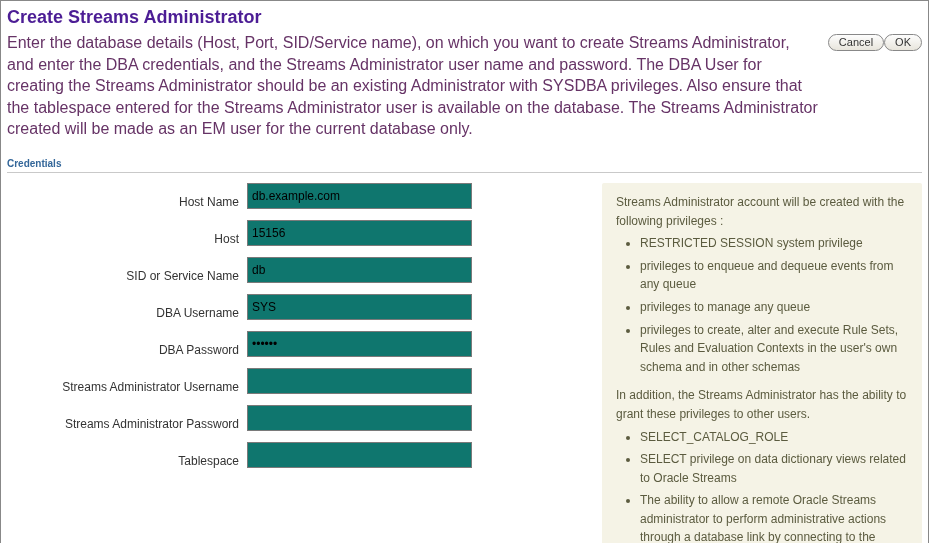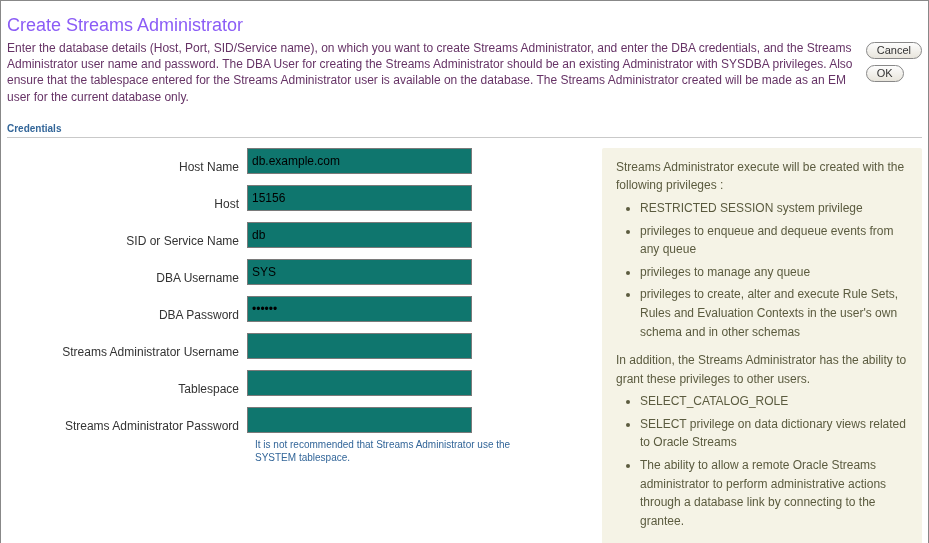--- a/index.html
+++ b/index.html
@@ -17,10 +17,10 @@
     position: relative;
   }
   .page-title {
-    color: #8b5cf6;
+    color: #4c1d95;
     font-size: 18px;
-    font-weight: normal;
-    margin: 10px 0 4px 0;
+    font-weight: bold;
+    margin: 2px 0 4px 0;
   }
   .top-row {
     display: flex;

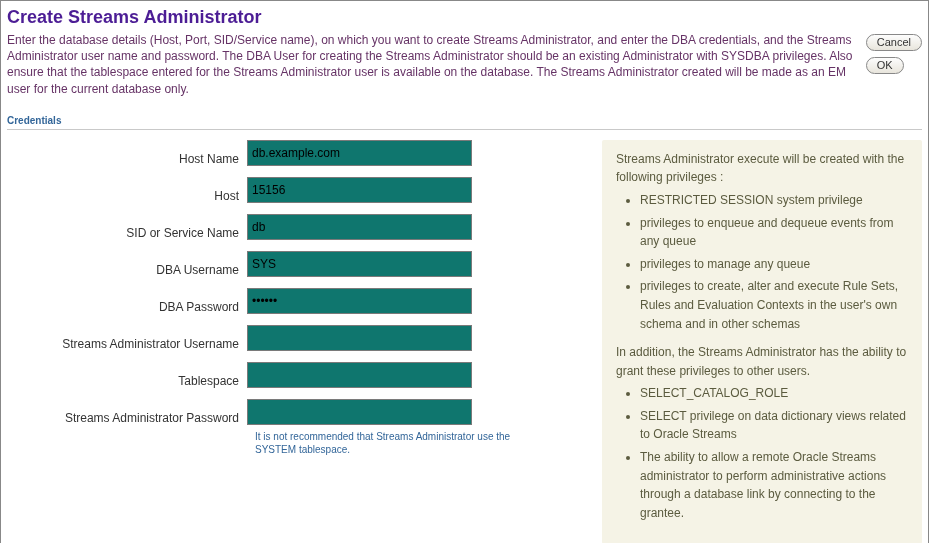--- a/index.html
+++ b/index.html
@@ -29,7 +29,7 @@
   }
   .intro {
     color: #663366;
-    font-size: 12px;
+    font-size: 16px;
     line-height: 1.35;
     flex: 1;
   }

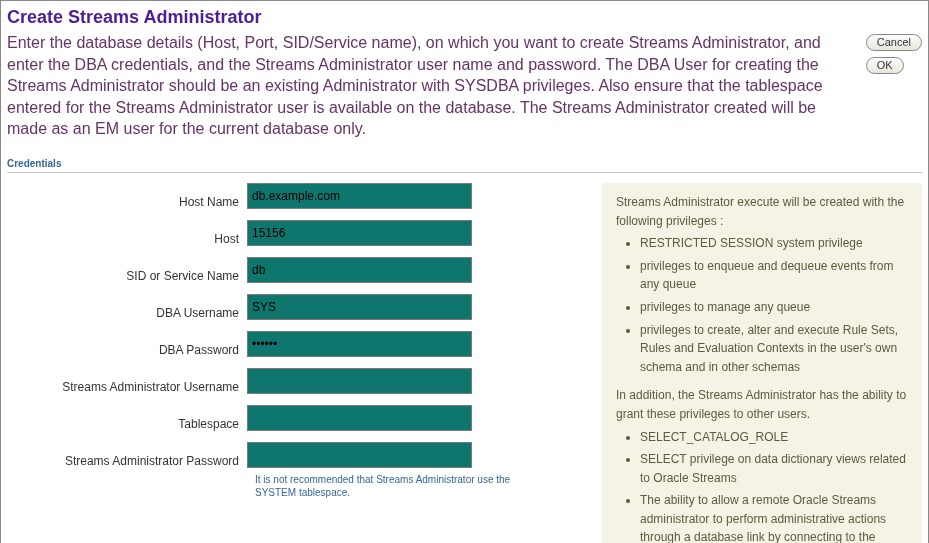--- a/index.html
+++ b/index.html
@@ -35,11 +35,9 @@
   }
   .btn-row {
     display: flex;
-    gap: 6px;
     align-items: flex-start;
     padding-top: 2px;
     white-space: nowrap;
-    flex-direction: column;
   }
   button.pill {
     border: 1px solid #888;

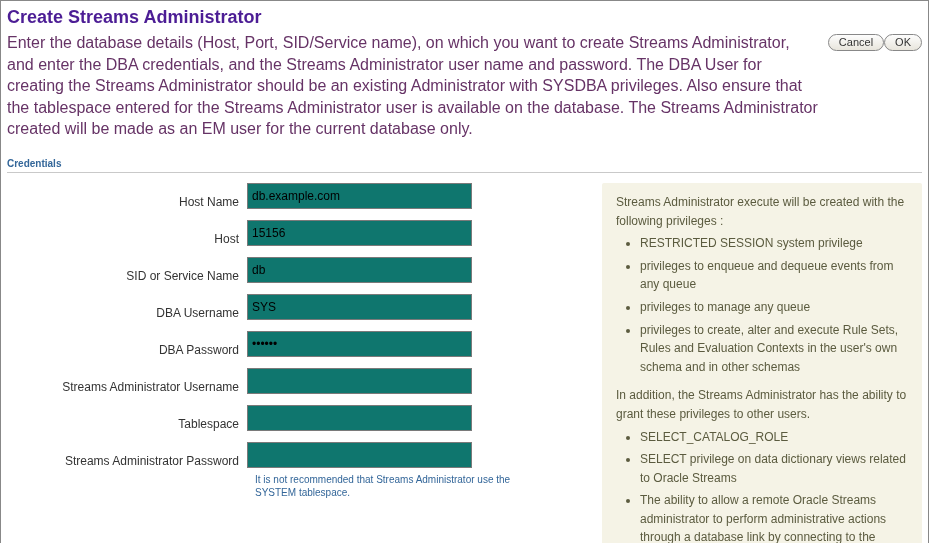--- a/index.html
+++ b/index.html
@@ -178,7 +178,7 @@
     </div>
 
     <div class="info-panel">
-      <div>Streams Administrator execute will be created with the following privileges :</div>
+      <div>Streams Administrator account will be created with the following privileges :</div>
       <ul>
         <li>RESTRICTED SESSION system privilege</li>
         <li>privileges to enqueue and dequeue events from any queue</li>

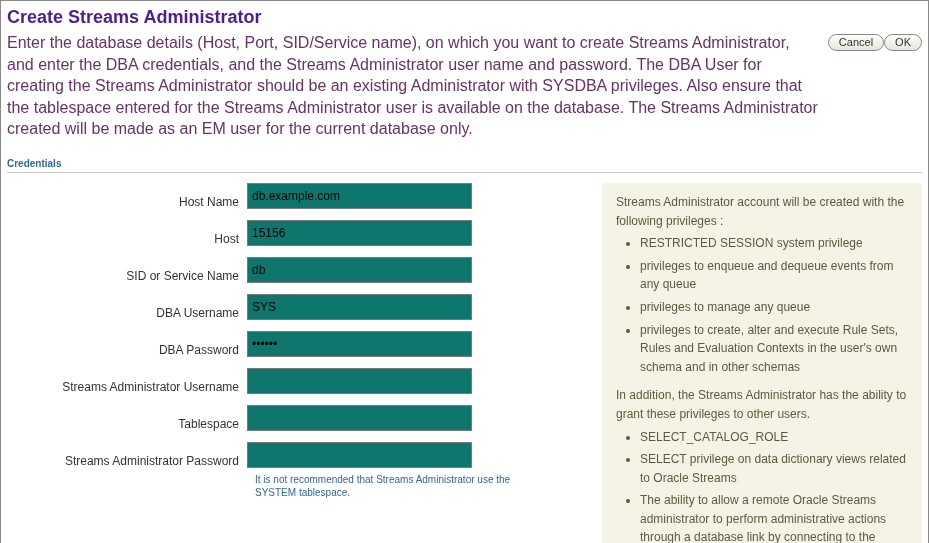--- a/index.html
+++ b/index.html
@@ -165,13 +165,13 @@
       </div>
 
       <div class="field">
-        <label>Tablespace</label>
-        <input type="text" value="" style="">
+        <label>Streams Administrator Password</label>
+        <input type="password" value="" style="">
       </div>
 
       <div class="field">
-        <label>Streams Administrator Password</label>
-        <input type="password" value="" style="">
+        <label>Tablespace</label>
+        <input type="text" value="" style="">
       </div>
       <div class="hint">It is not recommended that Streams Administrator use the SYSTEM tablespace.</div>
 

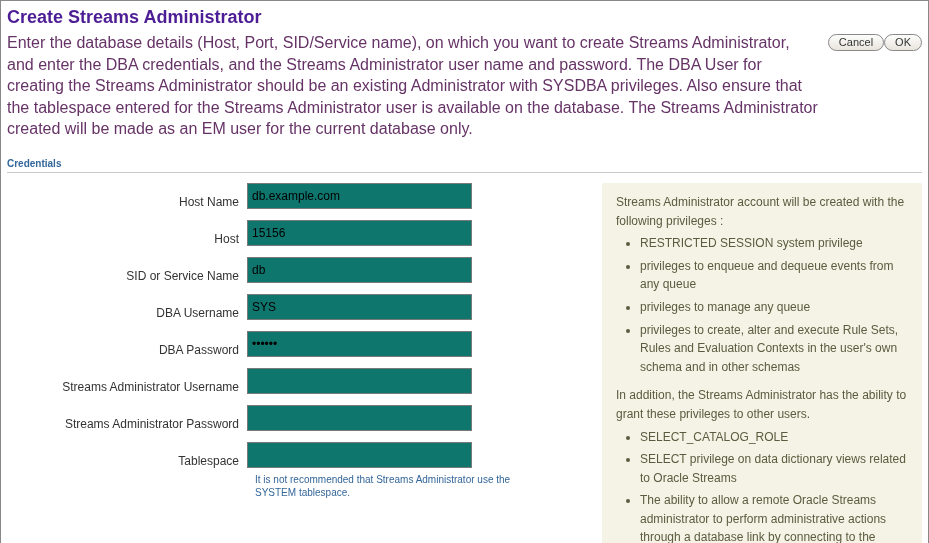--- a/index.html
+++ b/index.html
@@ -173,7 +173,6 @@
         <label>Tablespace</label>
         <input type="text" value="" style="">
       </div>
-      <div class="hint">It is not recommended that Streams Administrator use the SYSTEM tablespace.</div>
 
     </div>
 

